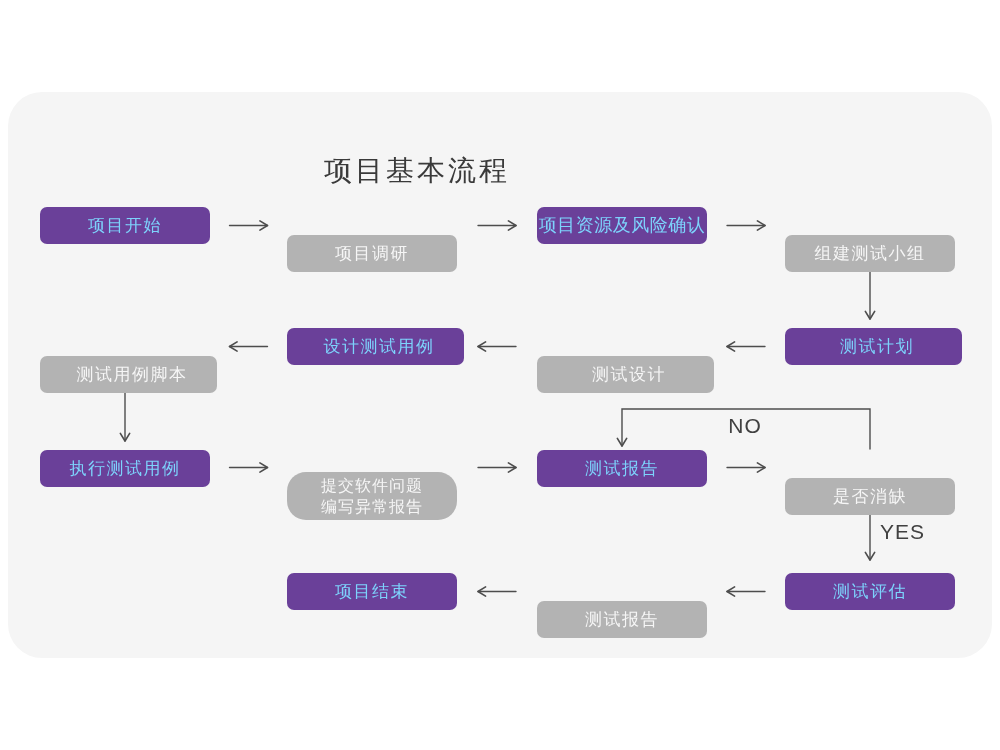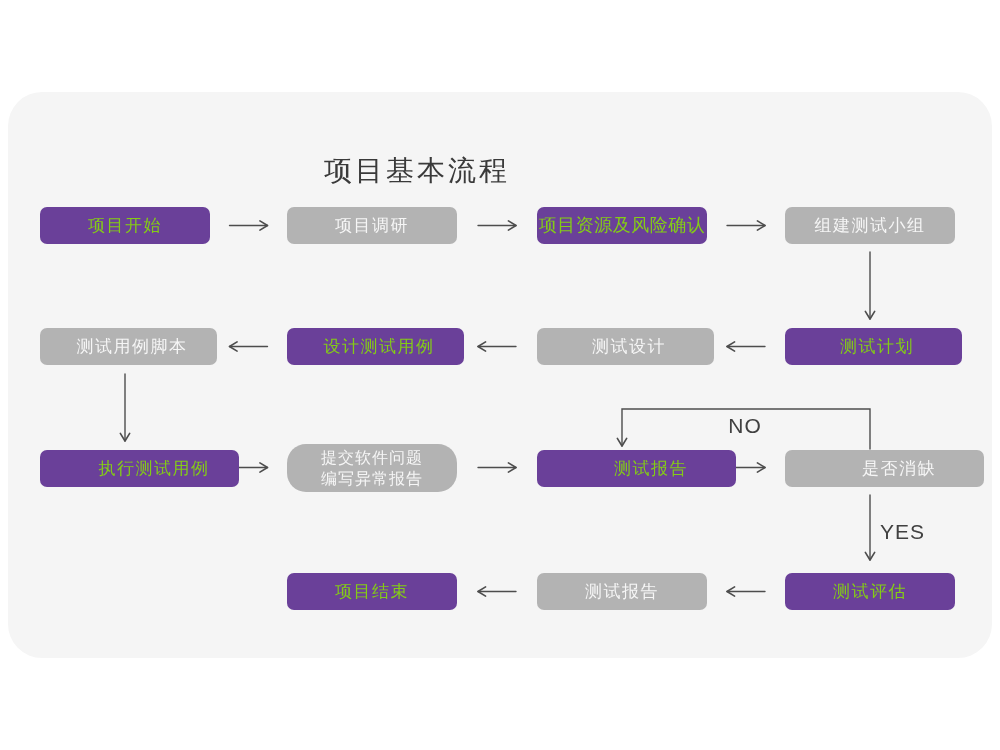--- a/index.html
+++ b/index.html
@@ -58,7 +58,7 @@
     letter-spacing: 1.5px;
     line-height: 21px;
     white-space: pre-line;
-    color: #84cc16;
+    color: #7dd3fc;
   }
   .purple { background: var(--purple, #6A4099); }
   .gray   { background: var(--gray, #B3B3B3); color: #F6F6F6; }

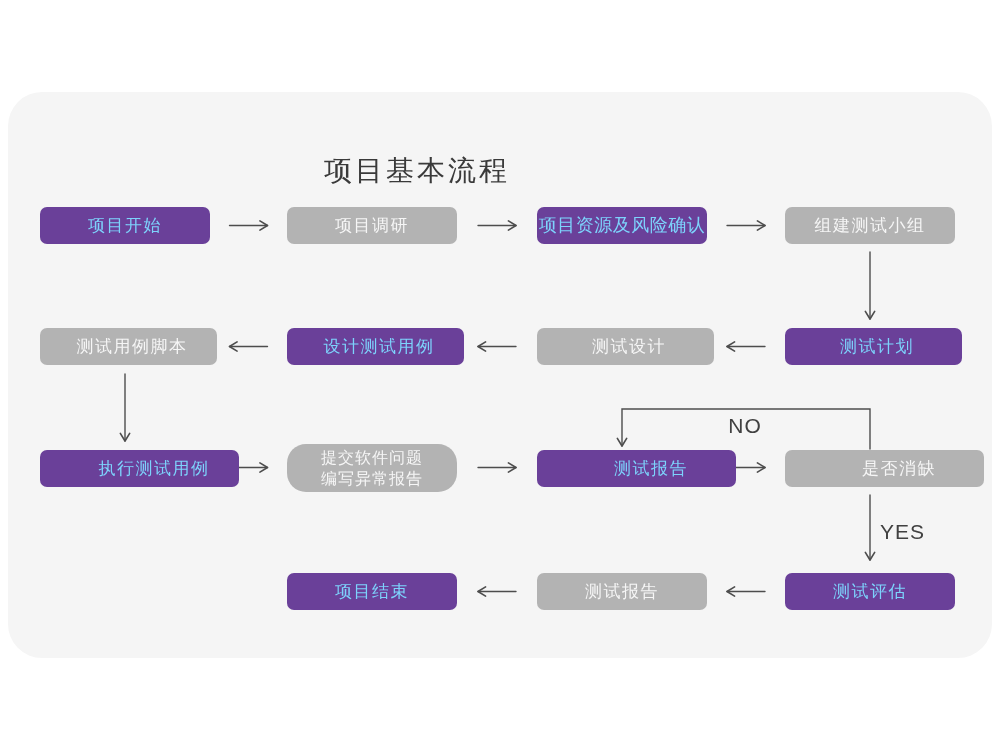--- a/index.html
+++ b/index.html
@@ -61,7 +61,7 @@
     color: #7dd3fc;
   }
   .purple { background: var(--purple, #6A4099); }
-  .gray   { background: var(--gray, #B3B3B3); color: #F6F6F6; }
+  .gray   { background: var(--gray, #B3B3B3); color: #F6F6F6; margin-top: 28px; }
   .c1 { left: 40px; }
   .c2 { left: 287px; }
   .c3 { left: 537px; }

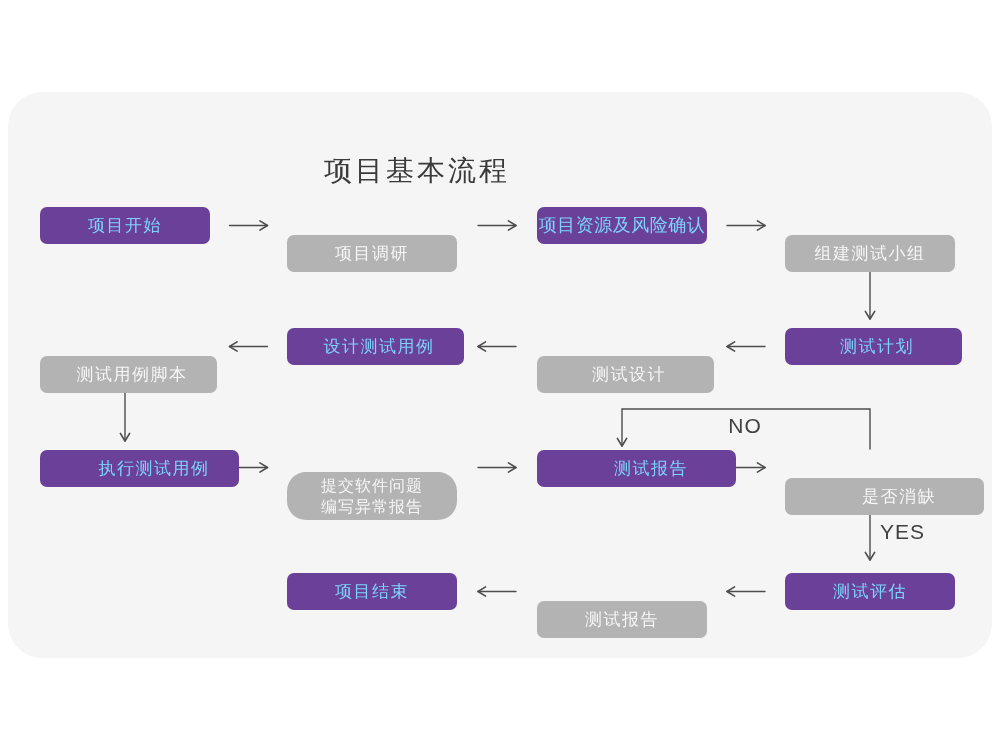--- a/index.html
+++ b/index.html
@@ -68,7 +68,7 @@
   .c4 { left: 785px; }
   .r1 { top: 207px; }
   .r2 { top: 328px; padding-left: 7px; }
-  .r3 { top: 450px; padding-left: 29px; }
+  .r3 { top: 450px; }
   .r4 { top: 573px; }
   .node.tall {
     top: 444px;

